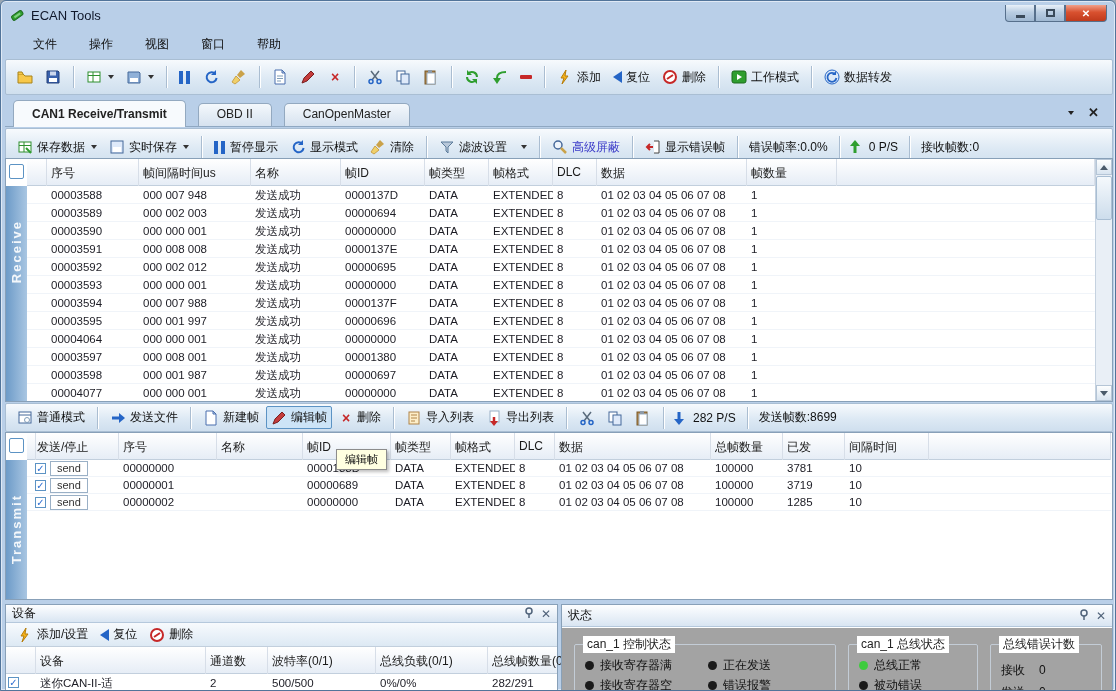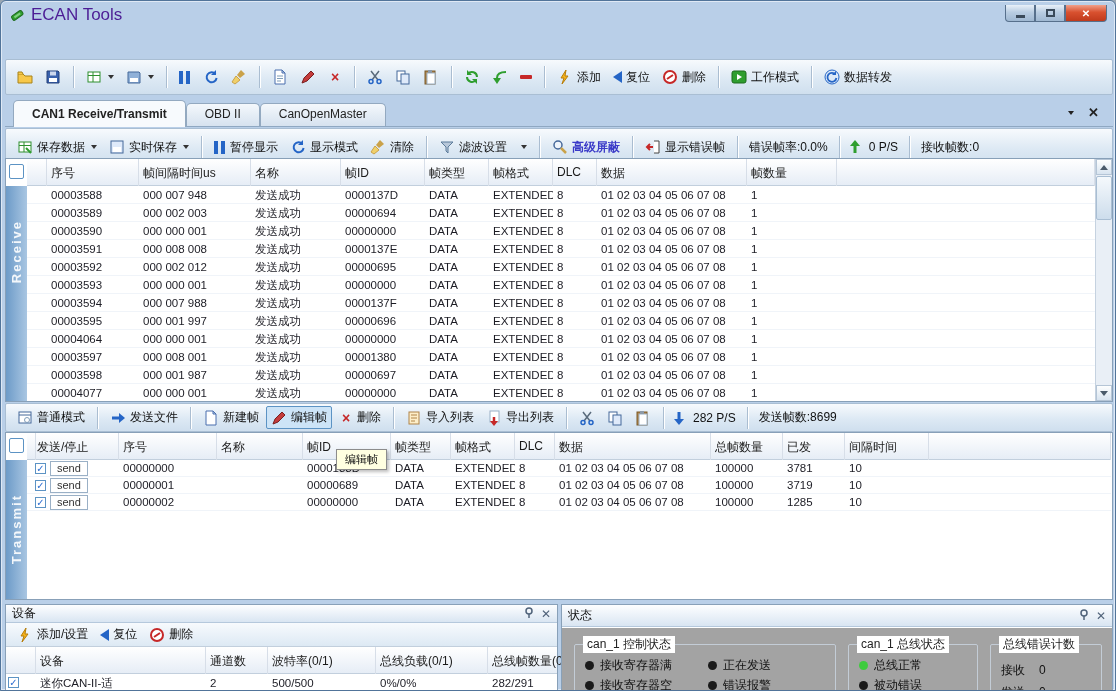--- a/index.html
+++ b/index.html
@@ -8,7 +8,7 @@
 #app{position:relative;width:1116px;height:691px;overflow:hidden;background:#b9cfe8;border:1px solid #51749a;border-radius:6px 6px 0 0;box-shadow:inset 0 0 0 1px rgba(255,255,255,.55)}
 
 .titlebar{position:absolute;left:0;top:0;width:100%;height:28px;display:flex;align-items:center;padding:0 8px;gap:6px}
-.titlebar .title{font-size:17px;color:#4c1d95}
+.titlebar .title{font-size:13px;color:#0f172a}
 .winbtns{position:absolute;right:8px;top:4px;display:flex}
 .wbtn{width:30px;height:17px;border:1px solid #57708c;border-top:none;background:linear-gradient(#e8f0f8,#b9cde2 45%,#9fb8d2);display:flex;align-items:center;justify-content:center;color:#3a4a5a;font-size:10px}
 .wbtn:first-child{border-radius:0 0 0 4px}

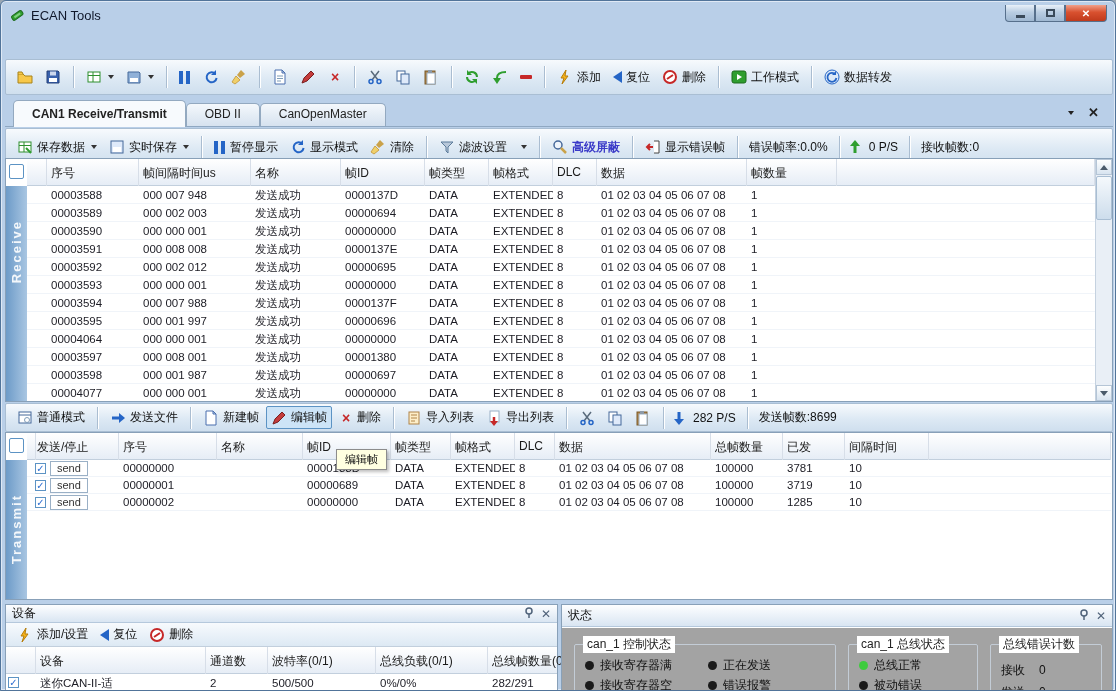--- a/index.html
+++ b/index.html
@@ -114,6 +114,13 @@
     </div>
   </div>
 
+  <div class="menubar" id="menu-items">
+      <div class="menu-item">文件</div>
+      <div class="menu-item">操作</div>
+      <div class="menu-item">视图</div>
+      <div class="menu-item">窗口</div>
+      <div class="menu-item">帮助</div>
+    </div>
 
   <div class="toolbar main-toolbar">
     <div class="tbtn">

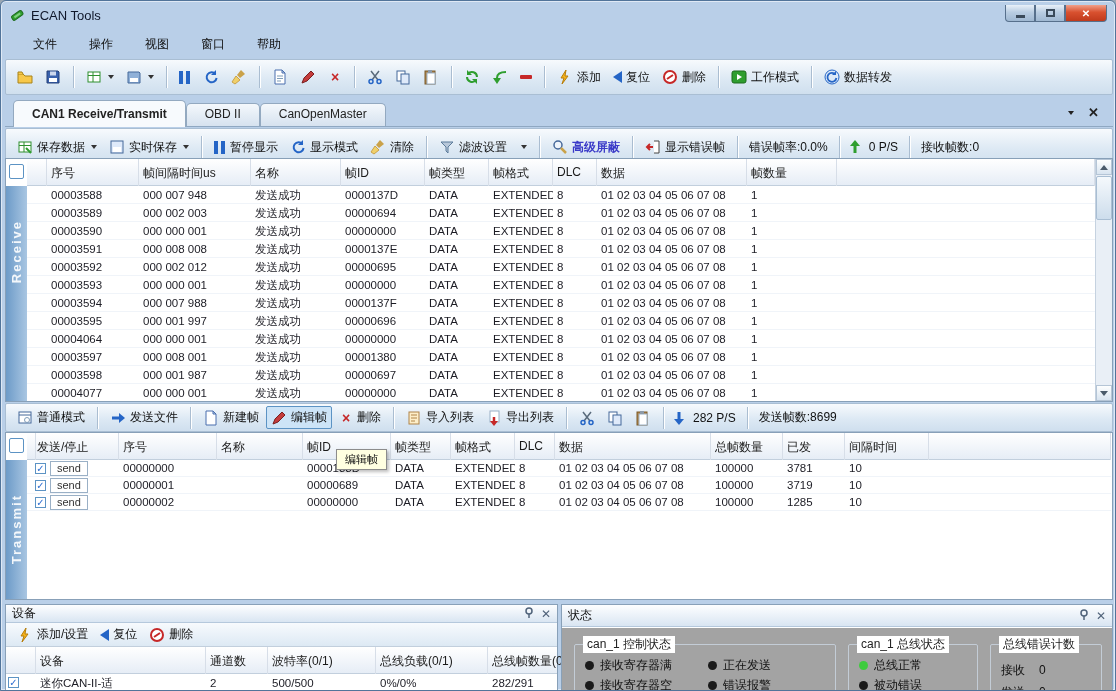--- a/index.html
+++ b/index.html
@@ -28,7 +28,7 @@
 .lbl-blue{color:#3a3ac8;font-weight:bold}
 
 .tabstrip{position:absolute;left:4px;top:96px;width:1108px;height:30px;border-bottom:1px solid #8fa8c2;display:flex;align-items:flex-end;padding-left:8px}
-.tab{height:23px;line-height:21px;padding:0 18px;margin-right:0;background:linear-gradient(#f4f8fc,#d6e2ef);border:1px solid #93a9c0;border-bottom:none;border-radius:5px 5px 0 0;font-size:12px;color:#222}
+.tab{height:23px;line-height:21px;padding:0 18px;margin-right:12px;background:linear-gradient(#f4f8fc,#d6e2ef);border:1px solid #93a9c0;border-bottom:none;border-radius:5px 5px 0 0;font-size:12px;color:#222}
 .tab.active{height:27px;line-height:26px;background:#f7fafd;font-weight:bold;position:relative;z-index:2;margin-bottom:-1px}
 .tabstrip-icons{position:absolute;right:14px;bottom:6px;display:flex;gap:14px;align-items:center}
 

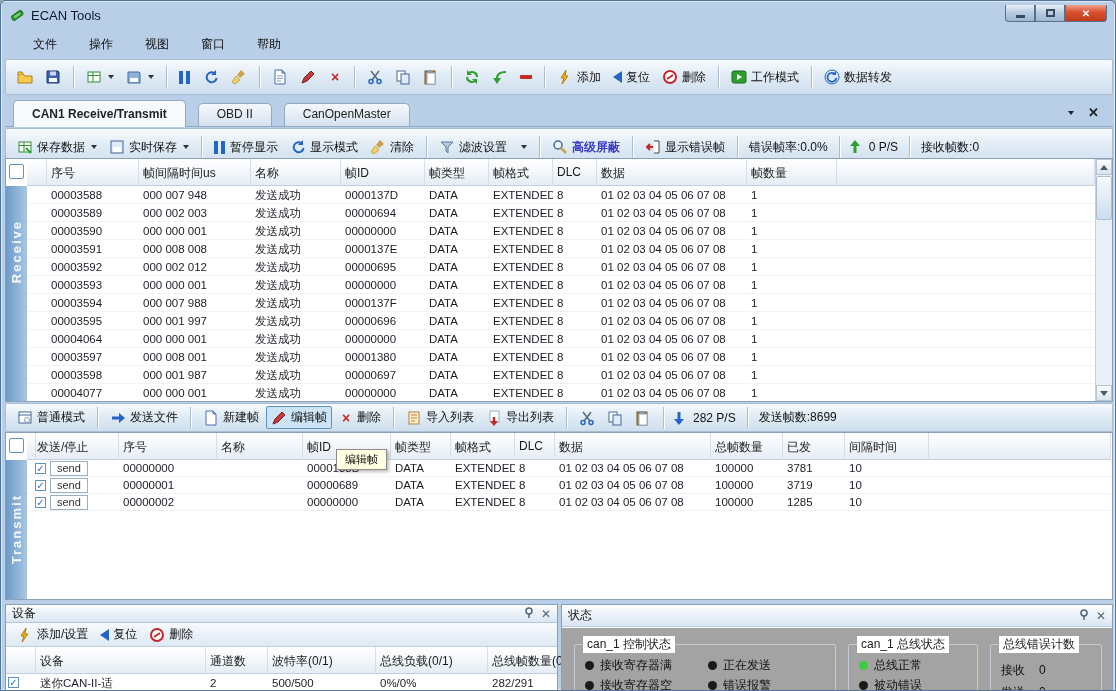--- a/index.html
+++ b/index.html
@@ -25,7 +25,7 @@
 .tbtn.active{background:#cde4f7;border:1px solid #5c93c4;padding:2px 4px}
 .sep{width:1px;height:22px;background:#aabdd1;box-shadow:1px 0 0 #fff;margin:0 5px;flex:0 0 1px}
 .drop{width:0;height:0;border-left:3px solid transparent;border-right:3px solid transparent;border-top:4px solid #333;margin-left:2px}
-.lbl-blue{color:#3a3ac8;font-weight:bold}
+.lbl-blue{color:#3a3ac8;font-weight:normal}
 
 .tabstrip{position:absolute;left:4px;top:96px;width:1108px;height:30px;border-bottom:1px solid #8fa8c2;display:flex;align-items:flex-end;padding-left:8px}
 .tab{height:23px;line-height:21px;padding:0 18px;margin-right:12px;background:linear-gradient(#f4f8fc,#d6e2ef);border:1px solid #93a9c0;border-bottom:none;border-radius:5px 5px 0 0;font-size:12px;color:#222}

